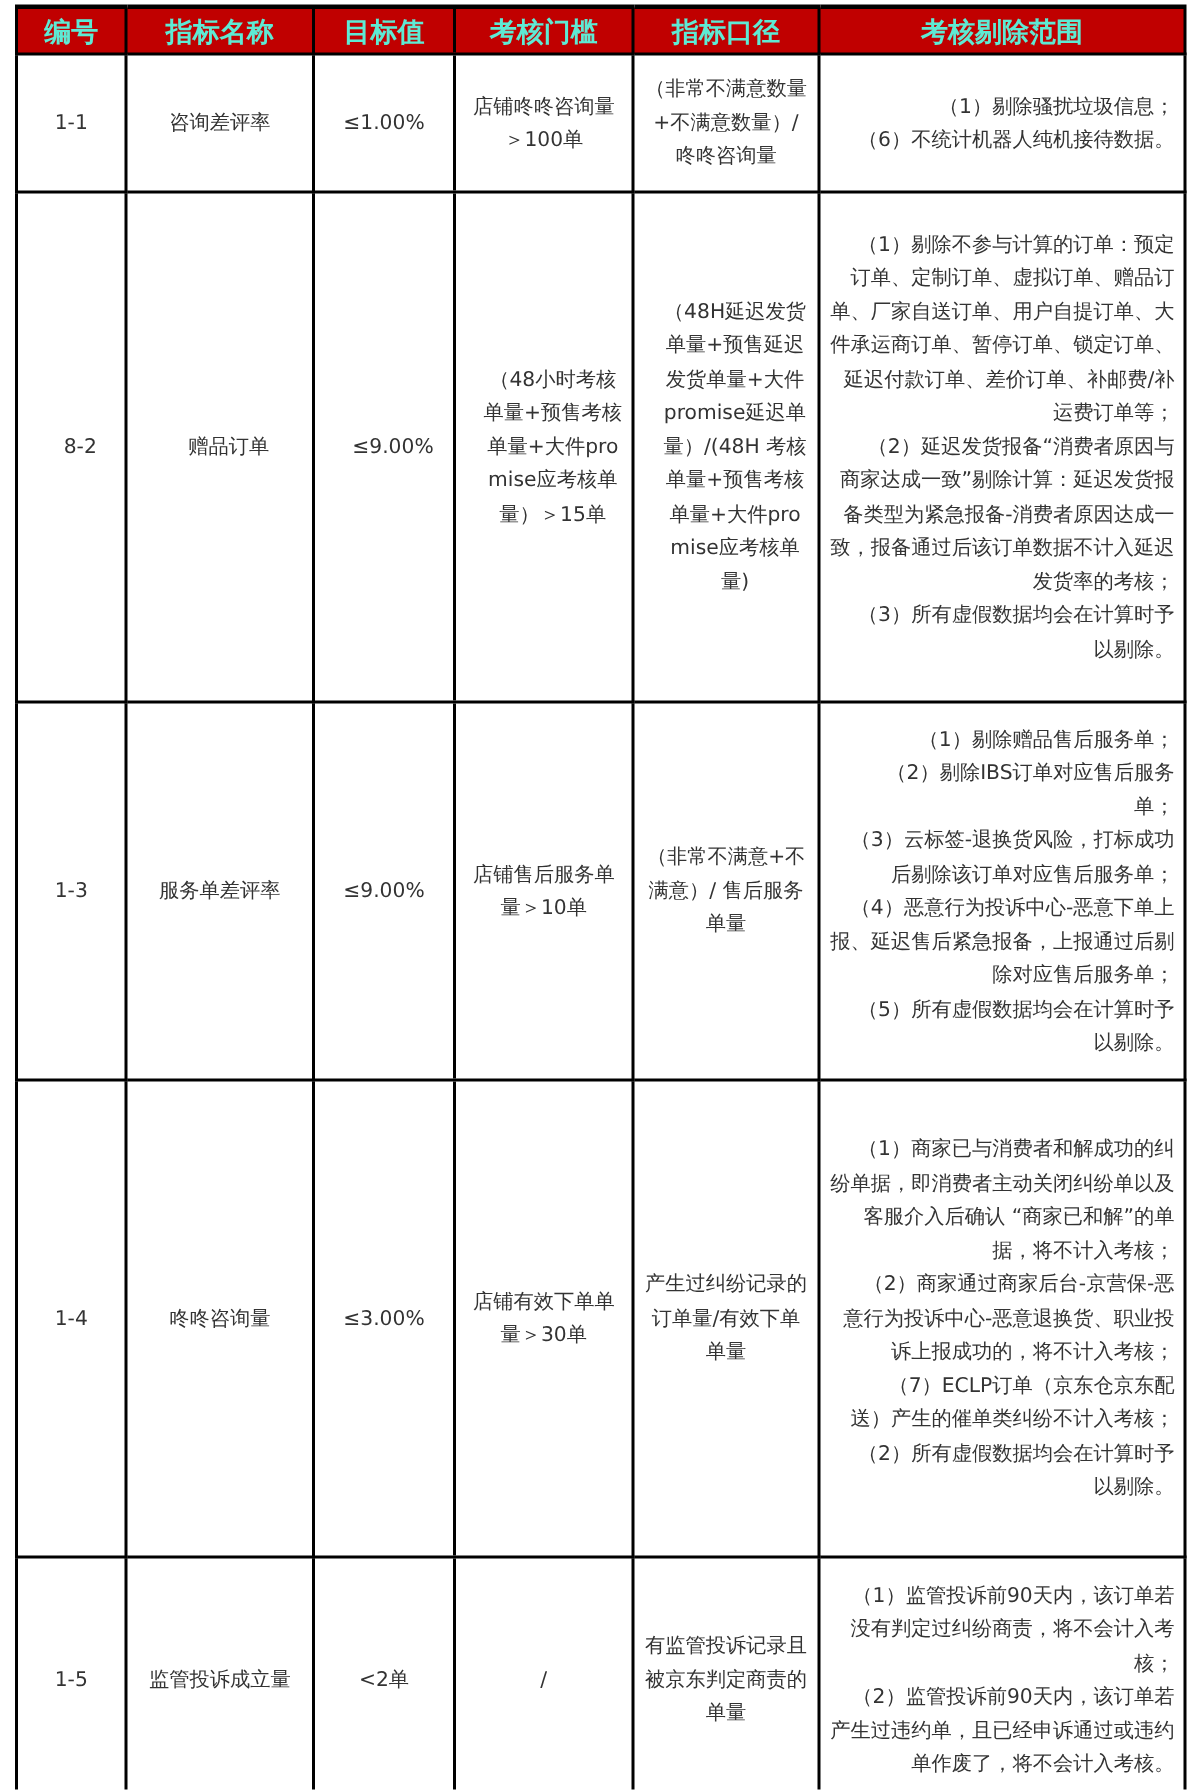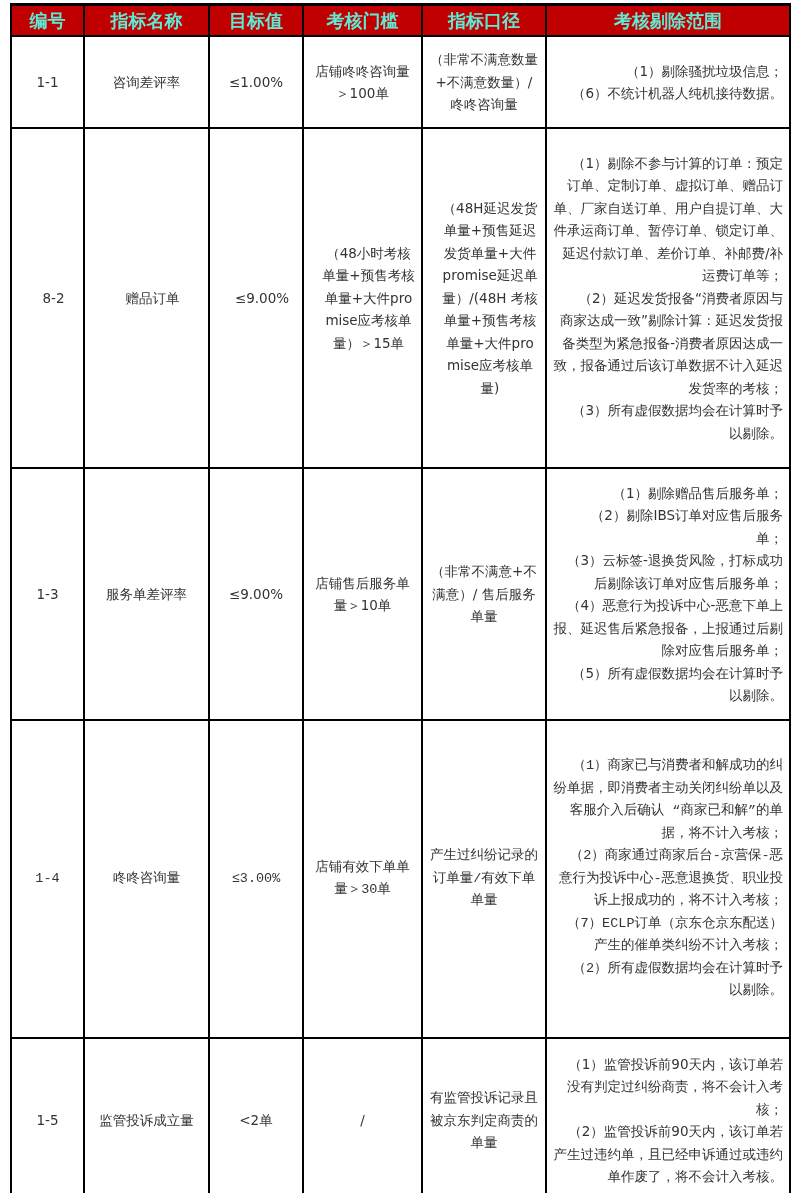--- a/index.html
+++ b/index.html
@@ -35,7 +35,7 @@
     tr.r1 td { height: 86px; }
     tr.r2 td { height: 334px; padding-left: 18px; }
     tr.r3 td { height: 246px; border-radius: 13px; }
-    tr.r4 td { height: 312px; font-family: Liberation Mono, monospace; }
+    tr.r4 td { height: 312px; }
     tr.r5 td { height: 158px; }
     table.metrics tr:last-child td { border-bottom-width: 3px; }
   </style>

